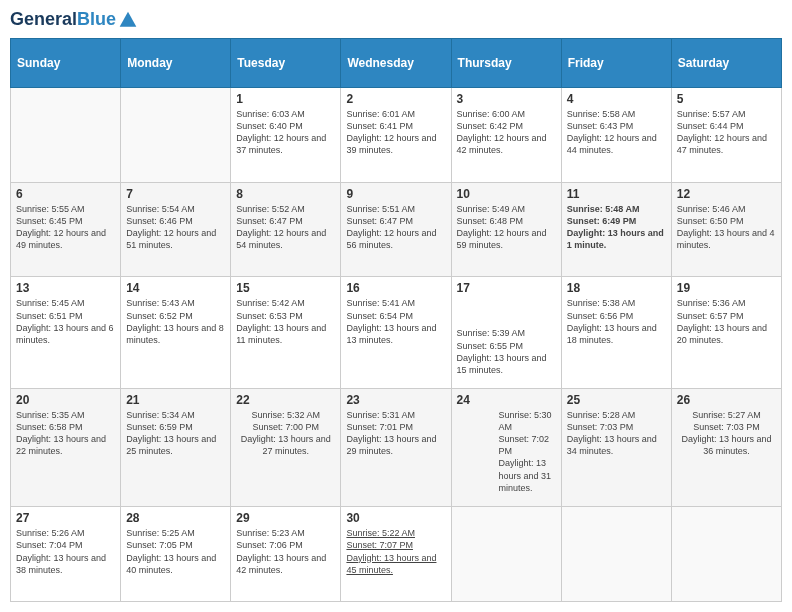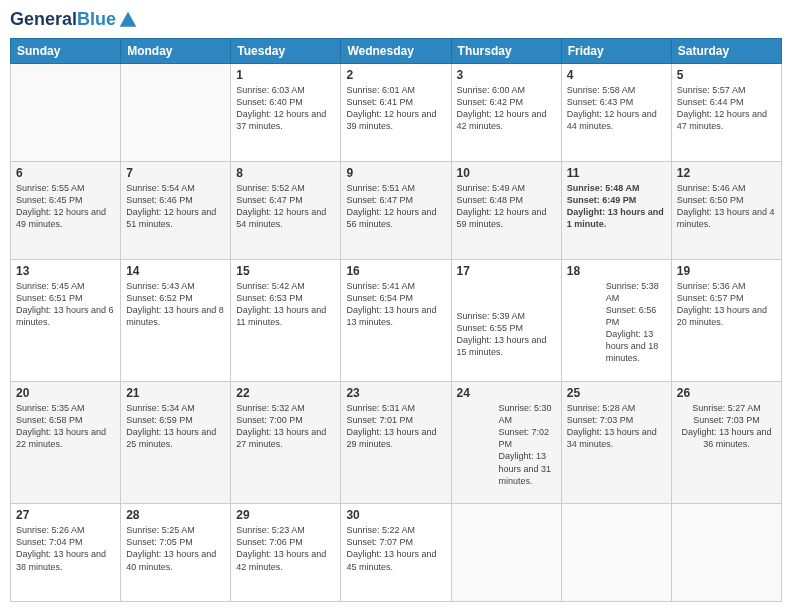--- a/index.html
+++ b/index.html
@@ -64,7 +64,7 @@
       background-color: #2e86c1;
       color: white;
       text-align: left;
-      padding: 5px 6px;
+      padding: 17px 6px;
       font-size: 12px;
       border: 1px solid #2070a0;
     }

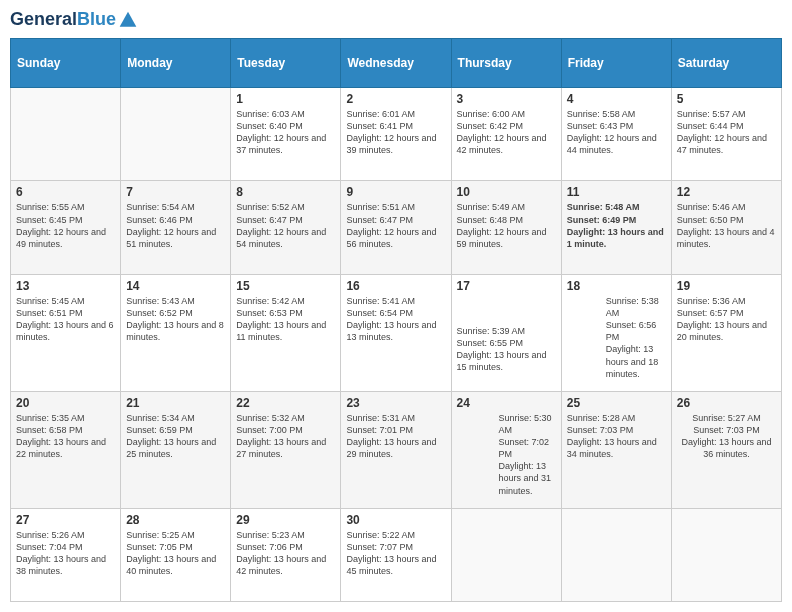--- a/index.html
+++ b/index.html
@@ -240,7 +240,7 @@
           </td>
           <td>
             <span class="day-number">18</span>
-            <div class="day-info" style="white-space: pre-line; margin-left: 39px;">Sunrise: 5:38 AM
+            <div class="day-info" style="white-space: pre-line;">Sunrise: 5:38 AM
 Sunset: 6:56 PM
 Daylight: 13 hours and 18 minutes.</div>
           </td>

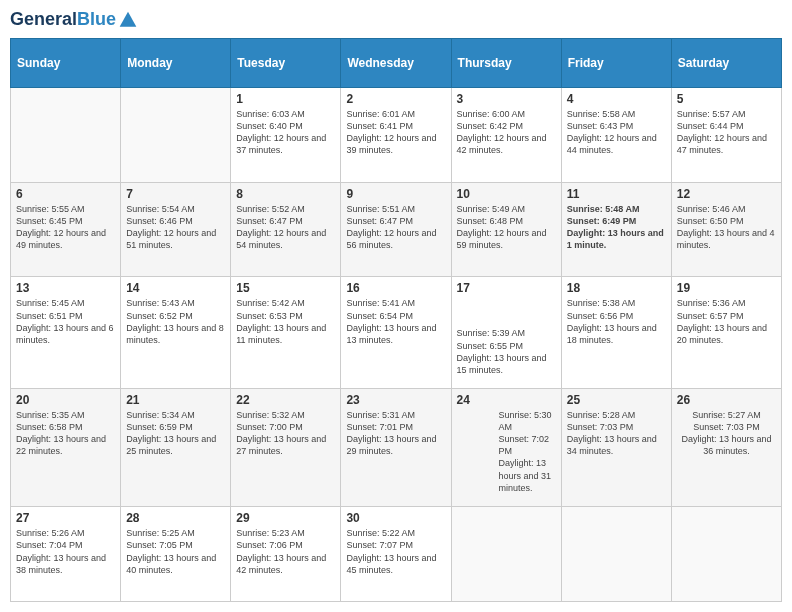--- a/index.html
+++ b/index.html
@@ -266,7 +266,7 @@
           </td>
           <td>
             <span class="day-number">22</span>
-            <div class="day-info" style="white-space: pre-line;">Sunrise: 5:32 AM
+            <div class="day-info" style="white-space: pre-line; text-align: center;">Sunrise: 5:32 AM
 Sunset: 7:00 PM
 Daylight: 13 hours and 27 minutes.</div>
           </td>

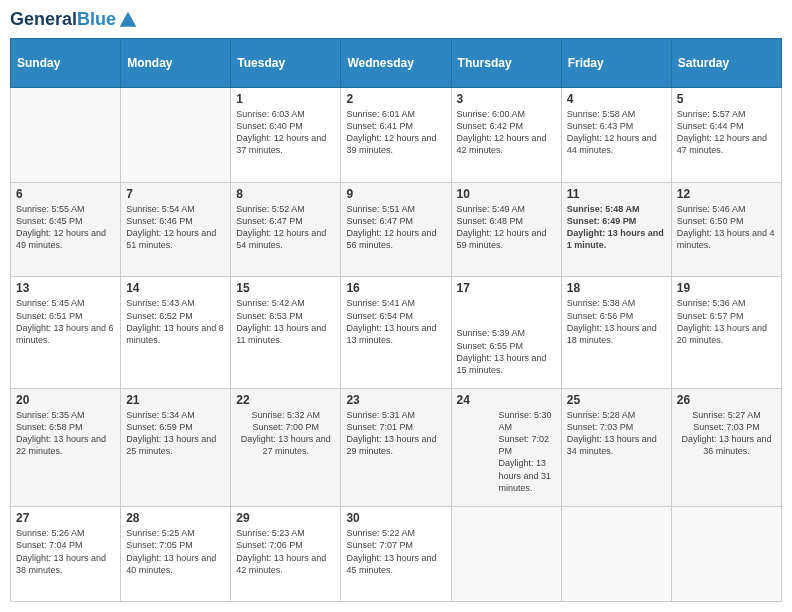--- a/index.html
+++ b/index.html
@@ -316,7 +316,7 @@
           </td>
           <td>
             <span class="day-number">30</span>
-            <div class="day-info" style="white-space: pre-line;">Sunrise: 5:22 AM
+            <div class="day-info" style="white-space: pre-line; text-decoration: underline;">Sunrise: 5:22 AM
 Sunset: 7:07 PM
 Daylight: 13 hours and 45 minutes.</div>
           </td>

